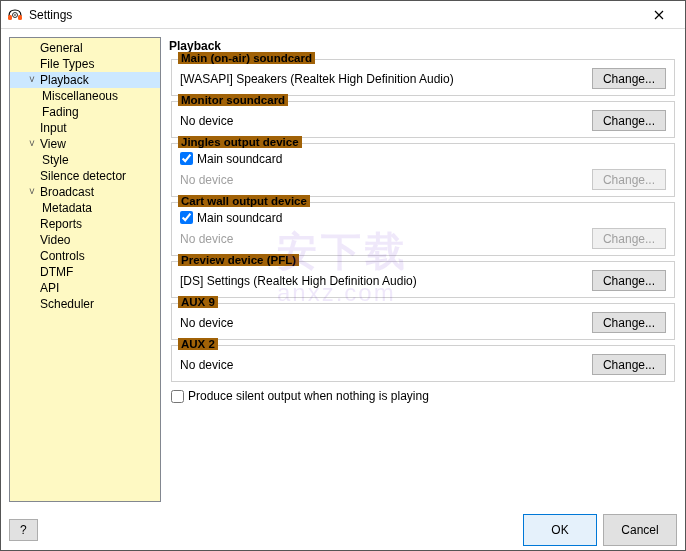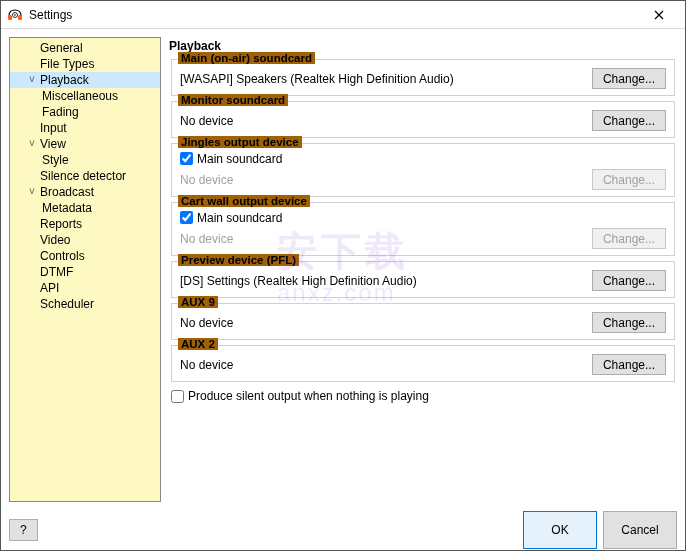--- a/index.html
+++ b/index.html
@@ -161,7 +161,7 @@
     gap:6px;
   }
   .footer .spacer { flex:1; }
-  .footer .btn { min-width:74px; height:38px; }
+  .footer .btn { min-width:74px; height:32px; }
   .footer .help-btn { min-width:24px; height:22px; }
 
   

